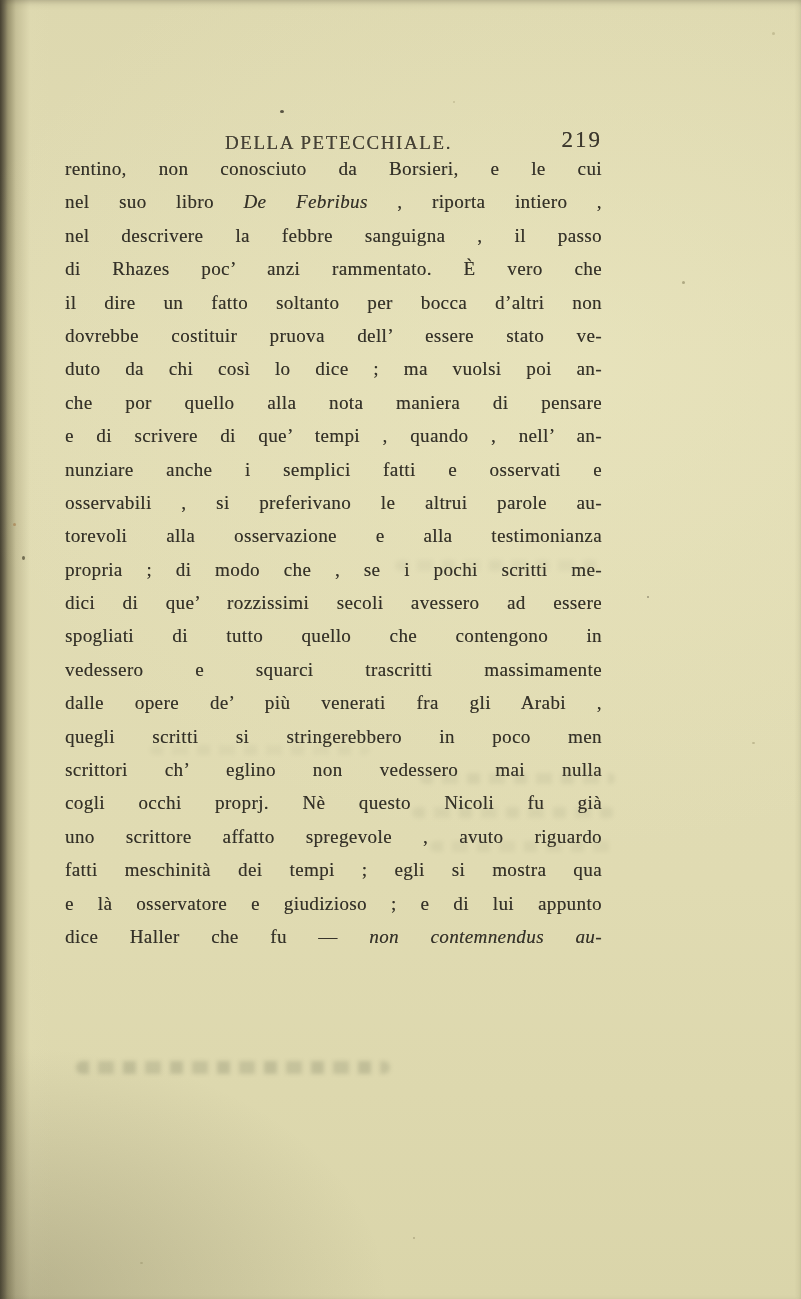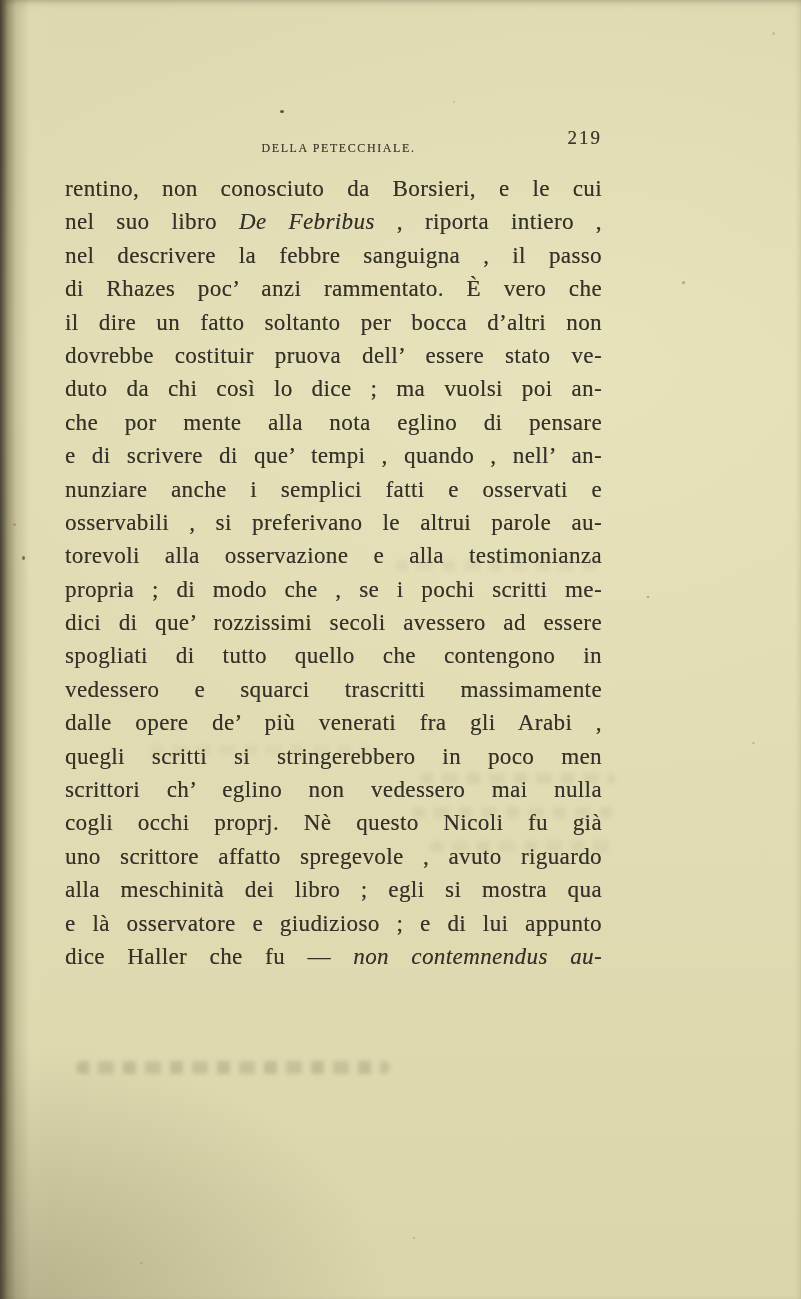--- a/index.html
+++ b/index.html
@@ -23,8 +23,8 @@
   }
   .running-title{
     position:absolute; left:50%; transform:translateX(calc(-50% + 5px));
-    top:14px;
-    font-size:12px; letter-spacing:1.6px; white-space:nowrap;
+    top:5px;
+    font-size:19px; letter-spacing:1.6px; white-space:nowrap;
     text-shadow:0 0 .6px rgba(69,65,53,.7);
   }
   .page-number{

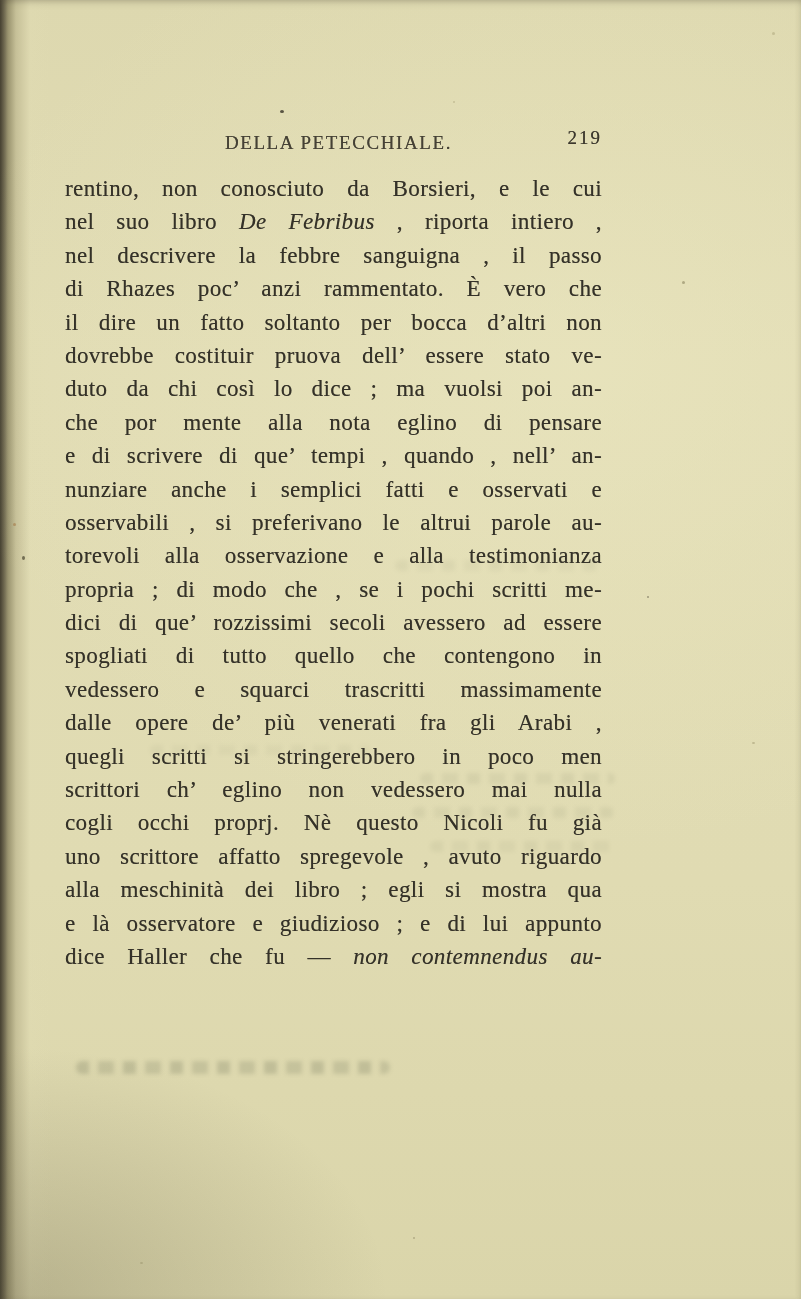--- a/index.html
+++ b/index.html
@@ -29,7 +29,7 @@
   }
   .page-number{
     position:absolute; right:0; top:0;
-    font-size:19px; letter-spacing:2px;
+    font-size:23px; letter-spacing:2px;
     color:#3c382d;
     text-shadow:0 0 .6px rgba(60,56,45,.7);
   }

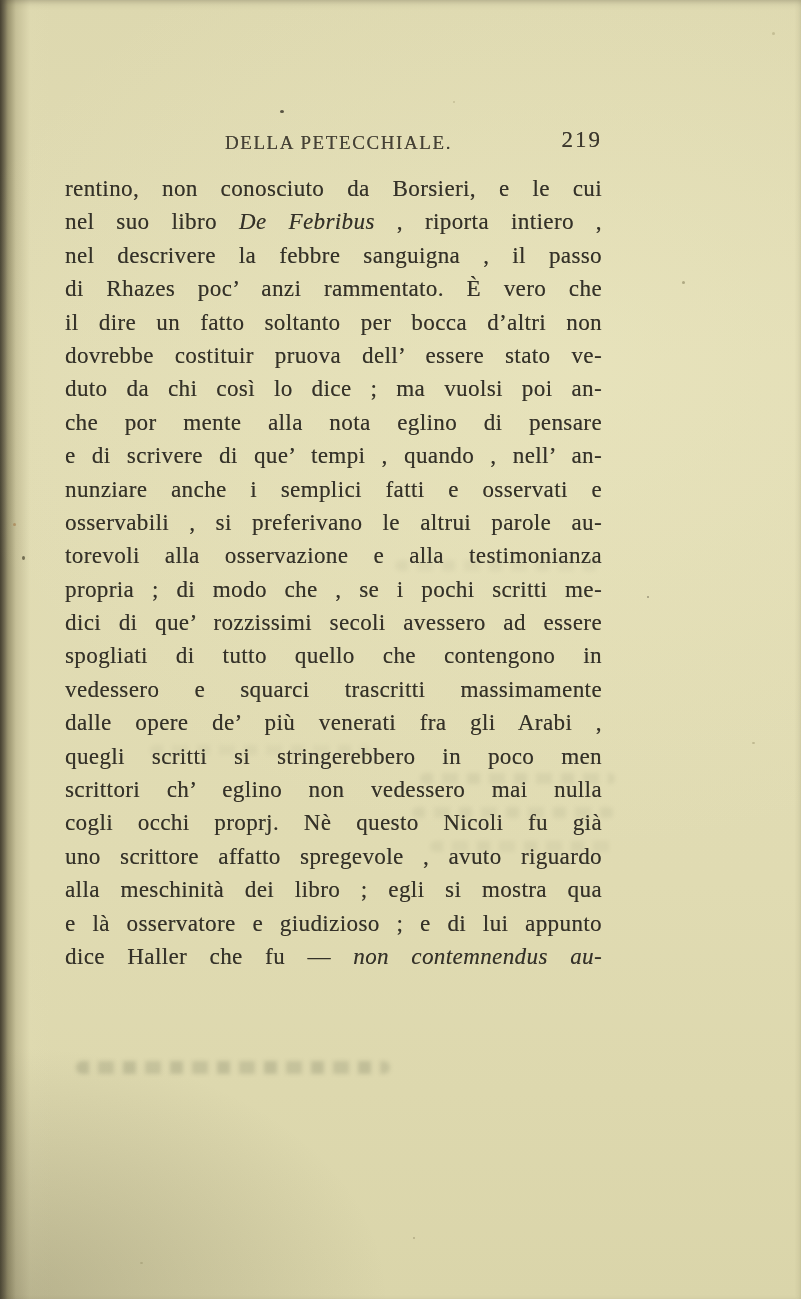--- a/index.html
+++ b/index.html
@@ -35,9 +35,9 @@
   }
   
   .text-block{
-    position:absolute; left:65px; top:172px; width:537px;
+    position:absolute; left:65px; top:152px; width:537px;
     color:#343128;
-    font-size:23px;
+    font-size:19px;
     letter-spacing:.4px;
   }
   .line{

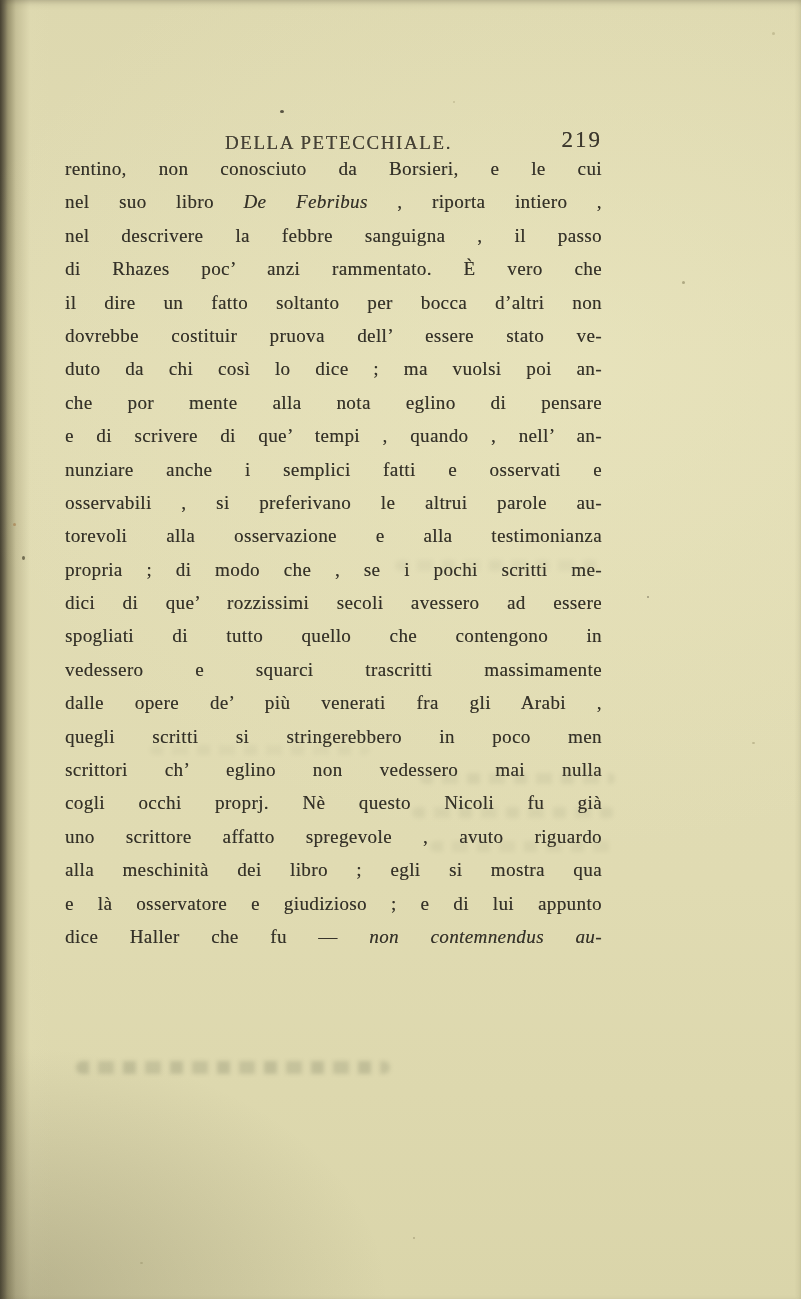--- a/index.html
+++ b/index.html
@@ -92,7 +92,7 @@
       <div class="line"><span>il dire un fatto soltanto per bocca d’altri non</span></div>
       <div class="line"><span>dovrebbe costituir pruova dell’ essere stato ve-</span></div>
       <div class="line"><span>duto da chi così lo dice ; ma vuolsi poi an-</span></div>
-      <div class="line"><span>che por mente alla nota eglino di pensare</span></div>
+      <div class="line"><span>che por quello alla nota maniera di pensare</span></div>
       <div class="line"><span>e di scrivere di que’ tempi , quando , nell’ an-</span></div>
       <div class="line"><span>nunziare anche i semplici fatti e osservati e</span></div>
       <div class="line"><span>osservabili , si preferivano le altrui parole au-</span></div>

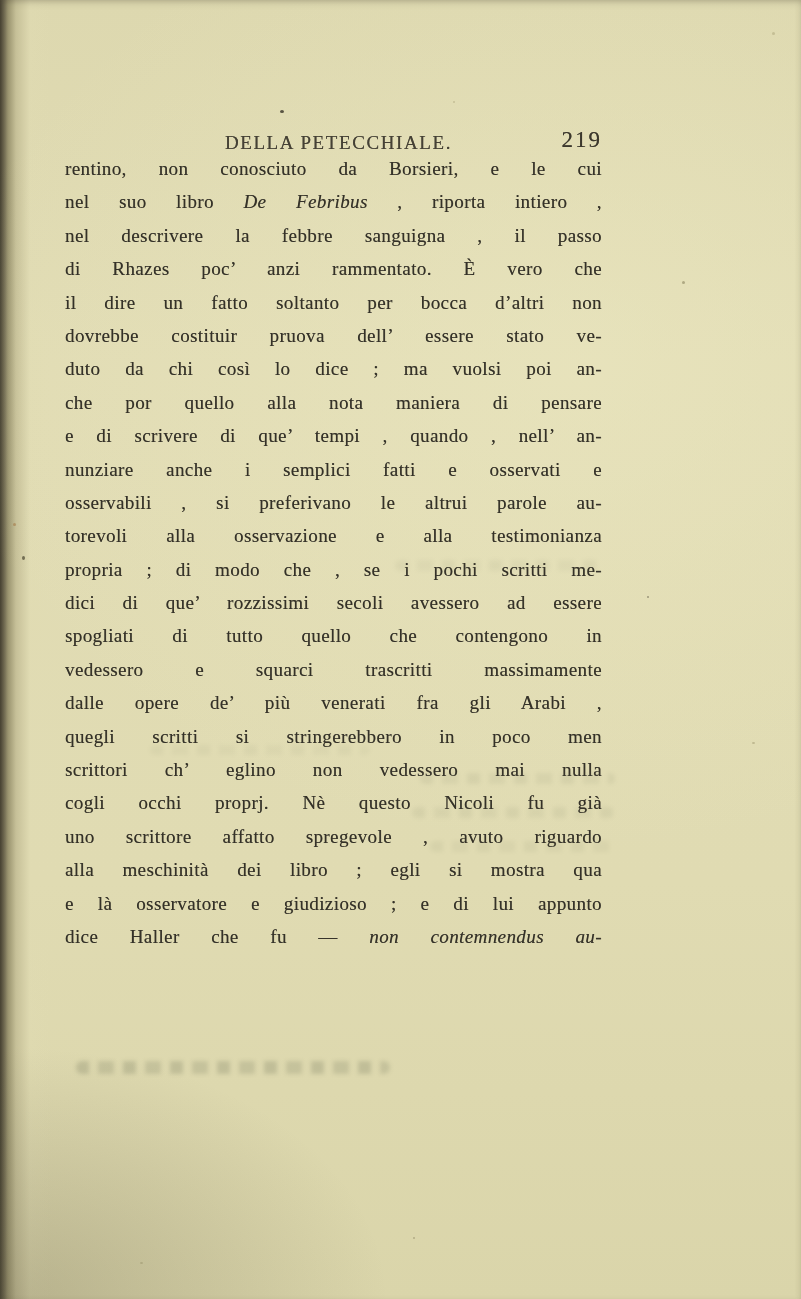--- a/index.html
+++ b/index.html
@@ -106,7 +106,7 @@
       <div class="line"><span>scrittori ch’ eglino non vedessero mai nulla</span></div>
       <div class="line"><span>cogli occhi proprj. Nè questo Nicoli fu già</span></div>
       <div class="line"><span>uno scrittore affatto spregevole , avuto riguardo</span></div>
-      <div class="line"><span>alla meschinità dei libro ; egli si mostra qua</span></div>
+      <div class="line"><span>fatti meschinità dei tempi ; egli si mostra qua</span></div>
       <div class="line"><span>e là osservatore e giudizioso ; e di lui appunto</span></div>
       <div class="line"><span>dice Haller che fu — </span><span class="it">non contemnendus au-</span></div>
     </div>

